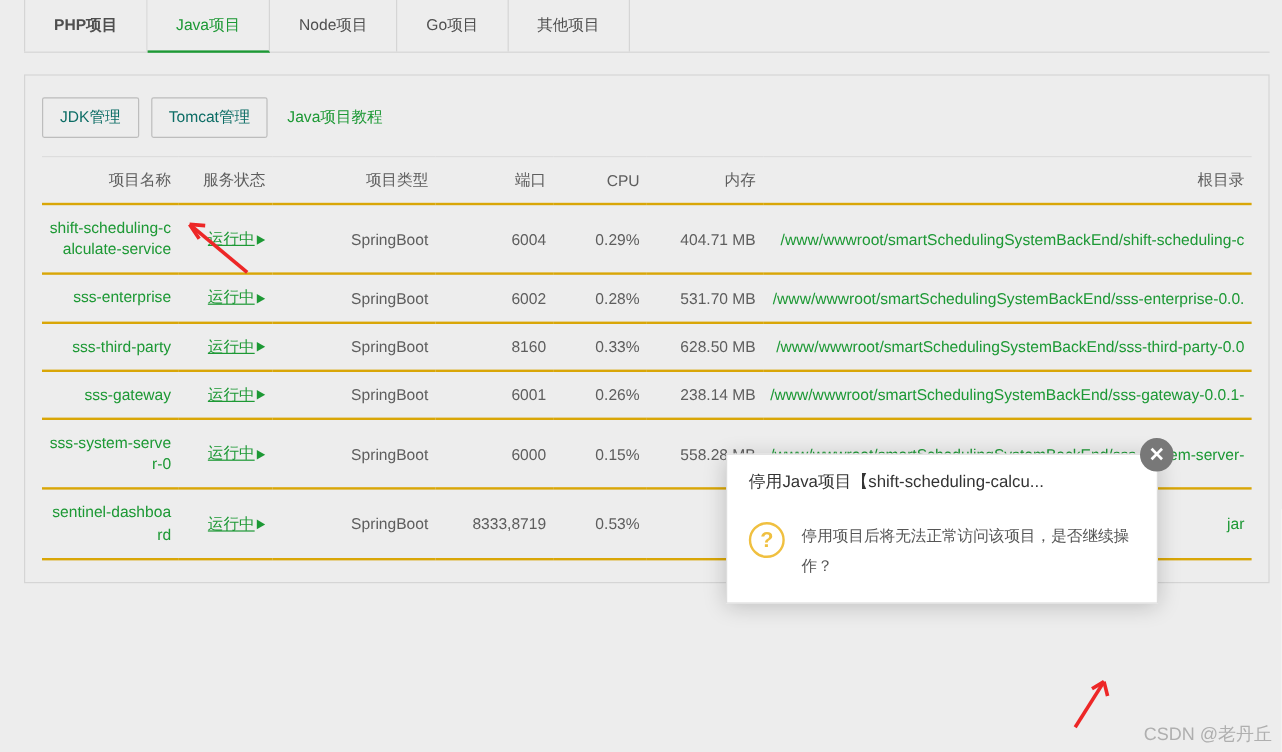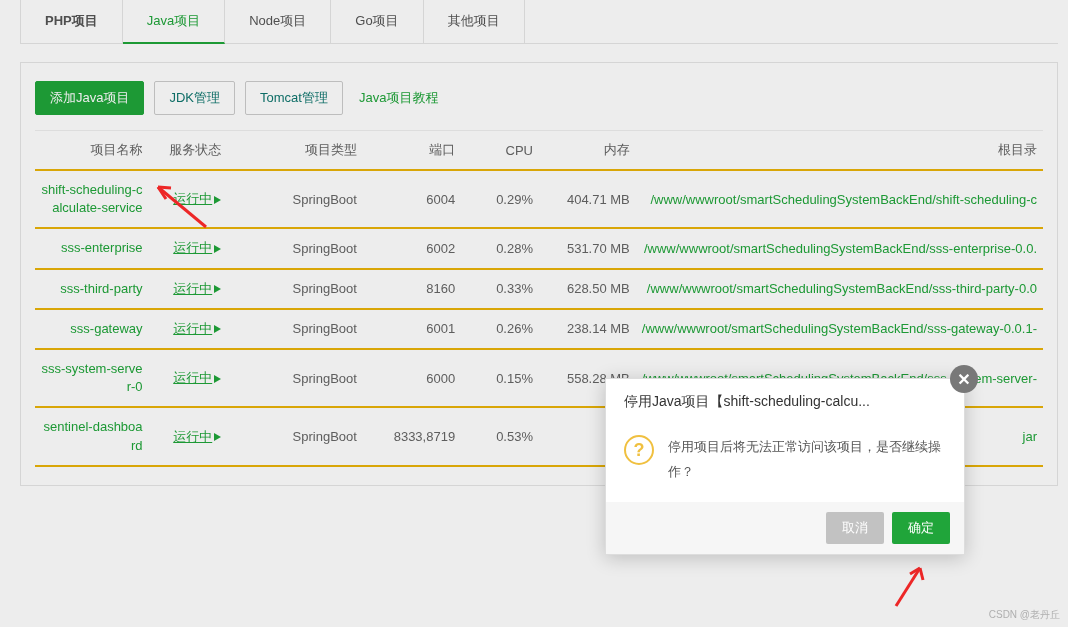--- a/index.html
+++ b/index.html
@@ -223,7 +223,6 @@
 
   <div class="content-box">
     <div class="toolbar">
-      <button class="btn primary">添加Java项目</button>
       <button class="btn">JDK管理</button>
       <button class="btn">Tomcat管理</button>
       <span class="link-green">Java项目教程</span>

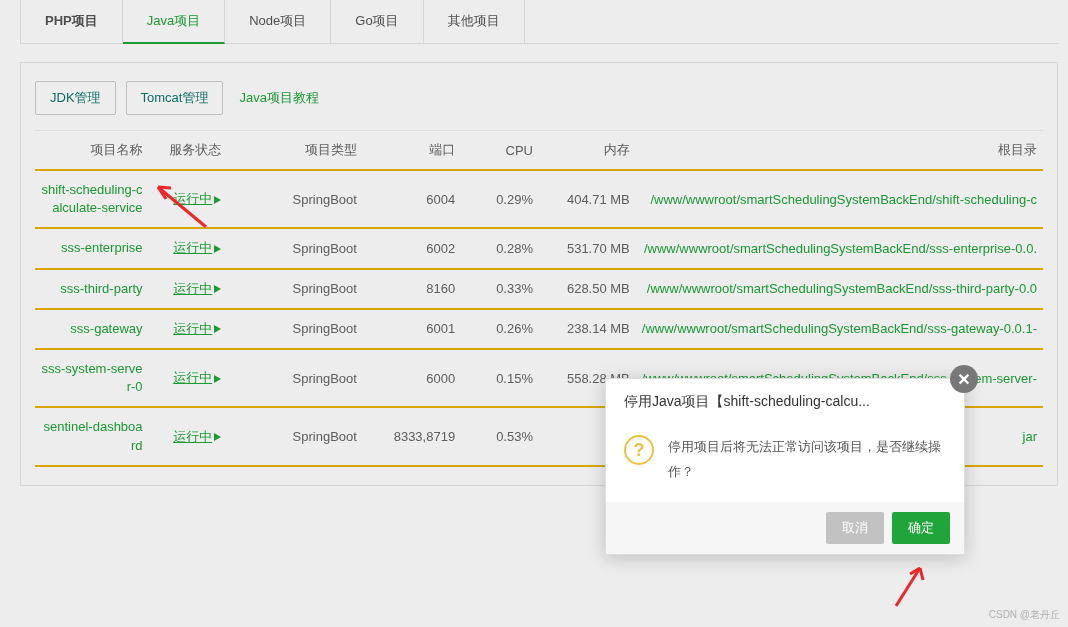--- a/index.html
+++ b/index.html
@@ -319,10 +319,6 @@
     <div class="q-icon">?</div>
     <div class="dialog-text">停用项目后将无法正常访问该项目，是否继续操作？</div>
   </div>
-  <div class="dialog-foot">
-    <button class="btn-gray">取消</button>
-    <button class="btn-green">确定</button>
-  </div>
 </div>
 
 <div class="watermark">CSDN @老丹丘</div>

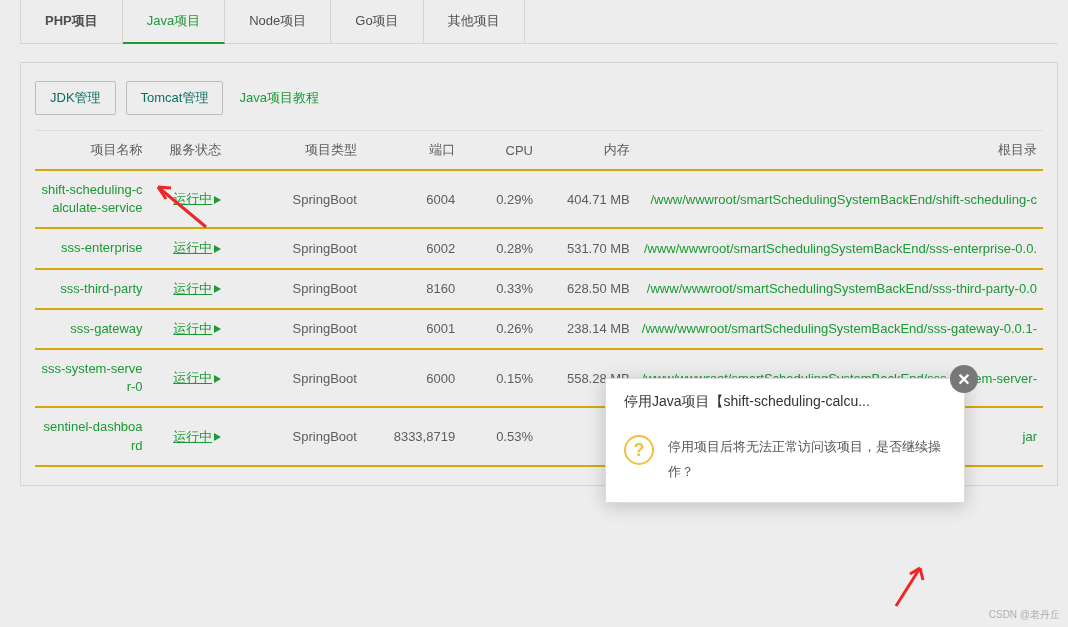--- a/index.html
+++ b/index.html
@@ -200,7 +200,7 @@
       position: absolute;
       right: 8px; bottom: 5px;
       color: #bdbdbd;
-      font-size: 10px;
+      font-size: 15px;
     }
     .col-name{width:120px}
     .col-status{width:80px}

